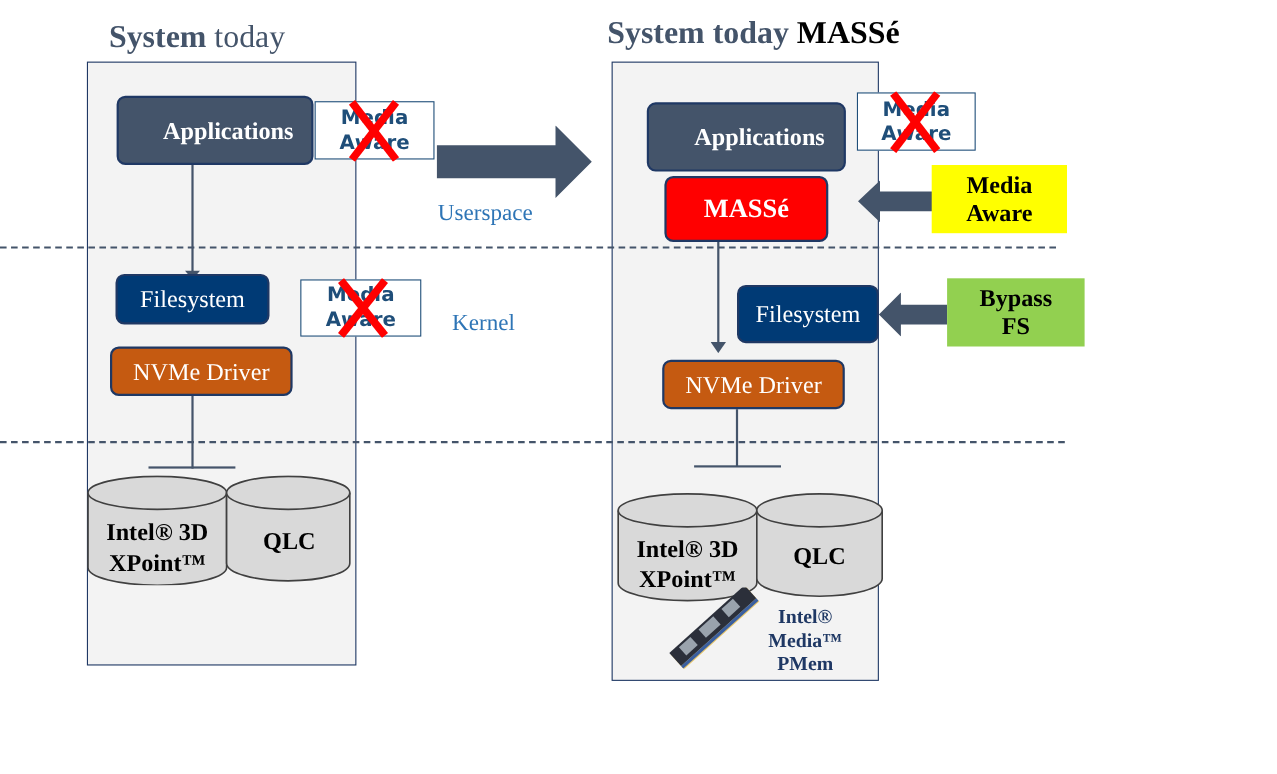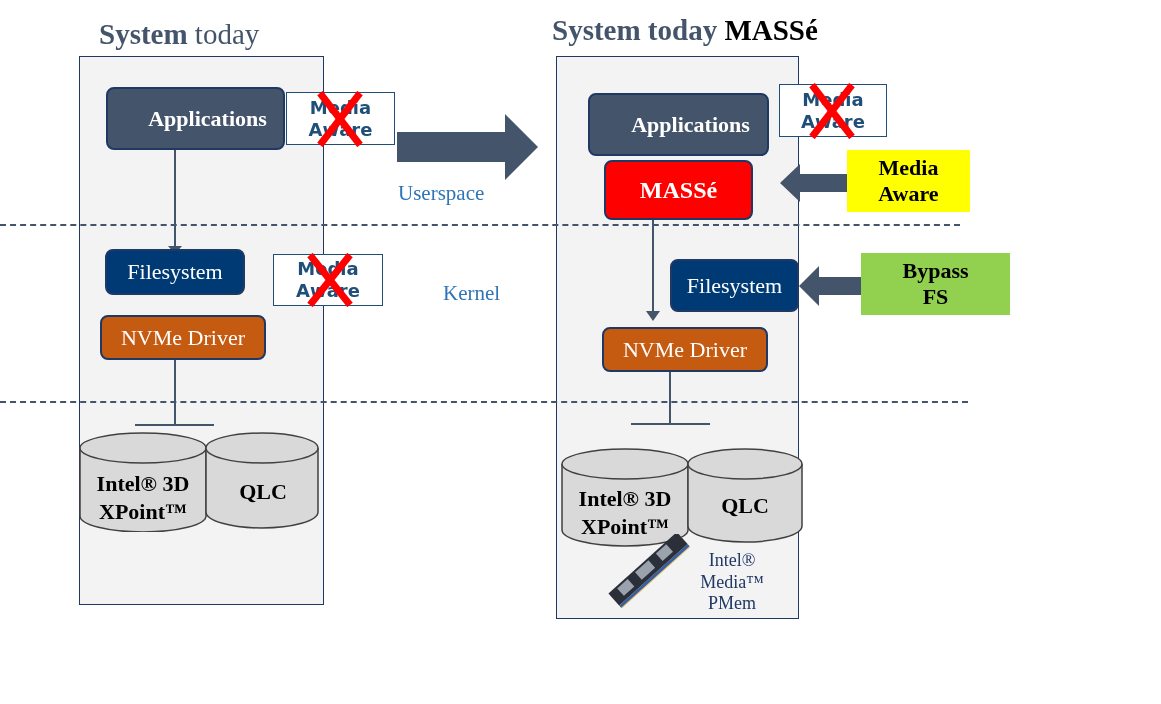--- a/index.html
+++ b/index.html
@@ -136,7 +136,7 @@
 <svg class="abs" style="left:799px; top:266px;" width="62" height="40">
   <polygon points="0,20 20,0 20,11 62,11 62,29 20,29 20,40" fill="#44546a"></polygon>
 </svg>
-<div class="abs tag green" style="left:861px; top:253px; width:149px; height:62px;">
+<div class="abs tag green" style="left:861px; top:253px; width:125px; height:62px;">
   <span>Bypass</span>
   <span>FS</span>
 </div>

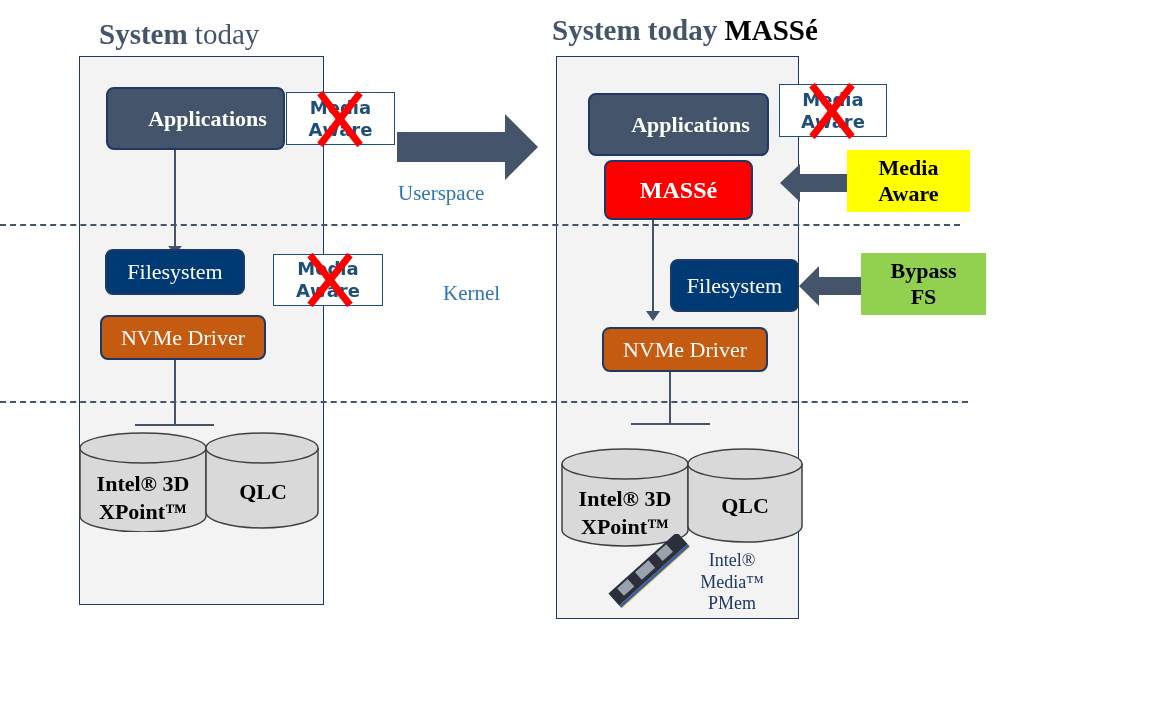--- a/index.html
+++ b/index.html
@@ -97,7 +97,7 @@
 </svg>
 
 <div class="abs label-blue" style="left:398px; top:181px;">Userspace</div>
-<div class="abs label-blue" style="left:411px; top:281px;margin-left:32px;">Kernel</div>
+<div class="abs label-blue" style="left:411px; top:281px;">Kernel</div>
 
 <div class="abs box apps" style="left:588px; top:93px; width:181px; height:63px;">
     <span>Applications</span>

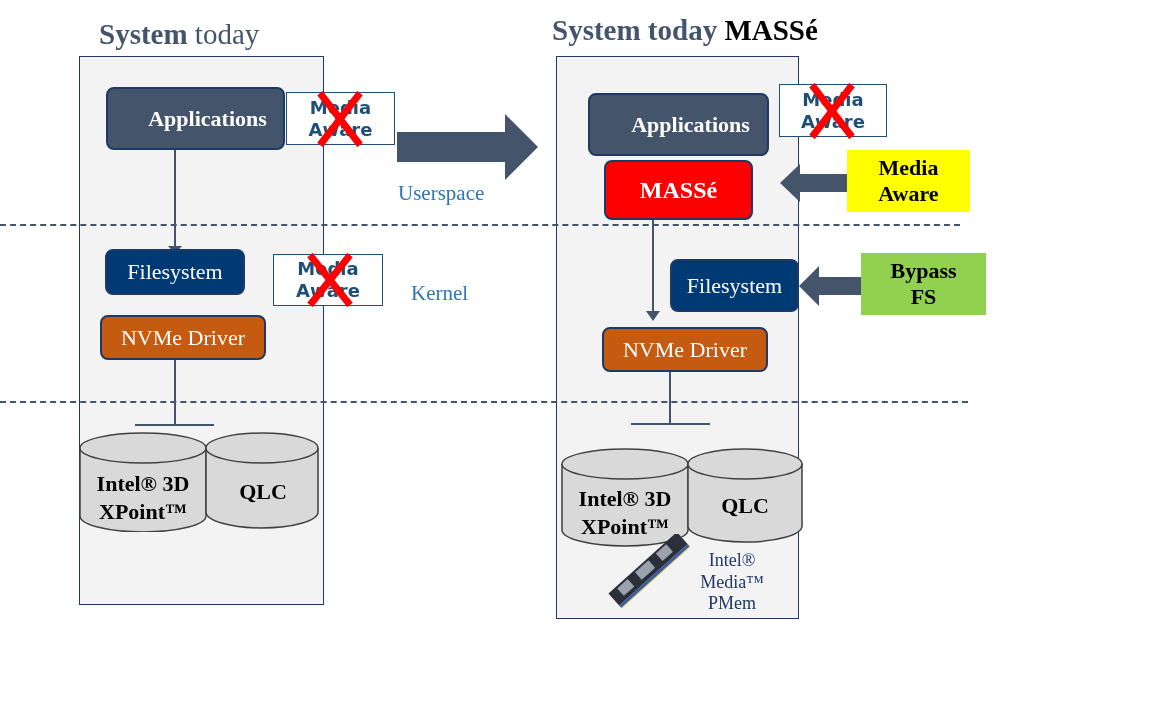--- a/index.html
+++ b/index.html
@@ -24,7 +24,7 @@
   .vline { width: 2px; background: #44546a; }
   .hline { height: 2px; background: #44546a; }
   .cyl-text { position: absolute; font-weight: bold; font-size: 22px; color: #000; text-align: center; line-height: 1.25; }
-  .optane { color: #1f3864; font-weight: normal; font-size: 18px; text-align: center; line-height: 1.2; }
+  .optane { color: #1f3864; font-weight: bold; font-size: 18px; text-align: center; line-height: 1.2; }
 </style>
 </head>
 <body>

